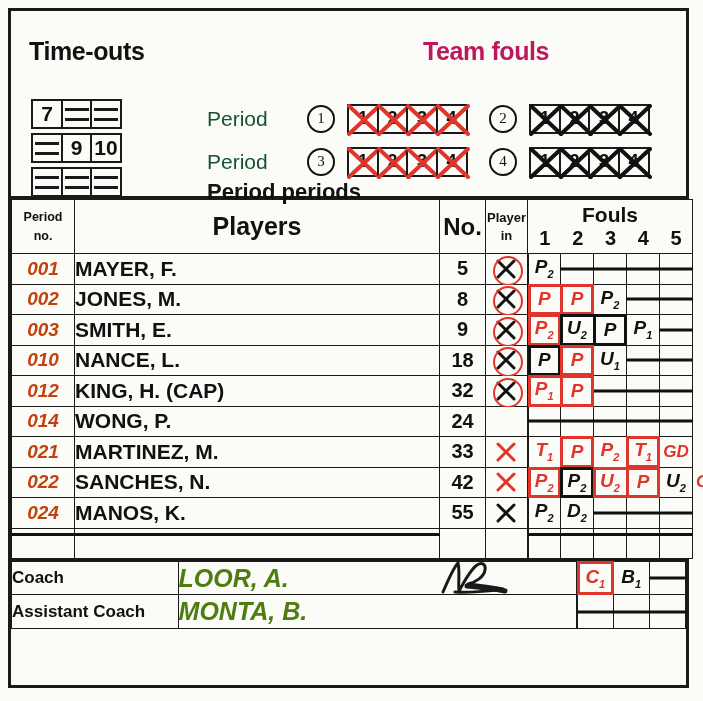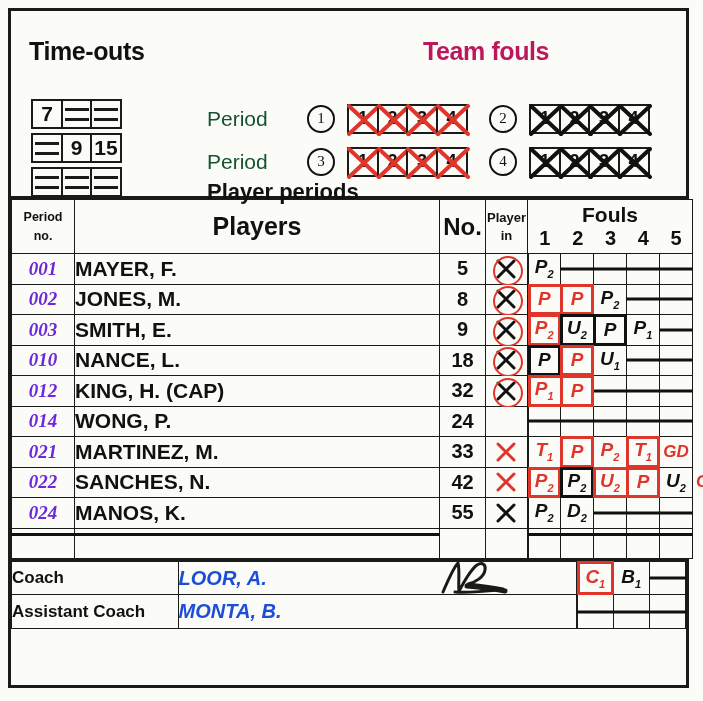--- a/index.html
+++ b/index.html
@@ -210,7 +210,7 @@
         <div class="to-row">
           <div class="to-cell empty"></div>
           <div class="to-cell">9</div>
-          <div class="to-cell">15</div>
+          <div class="to-cell">10</div>
         </div>
         <div class="to-row">
           <div class="to-cell empty"></div>

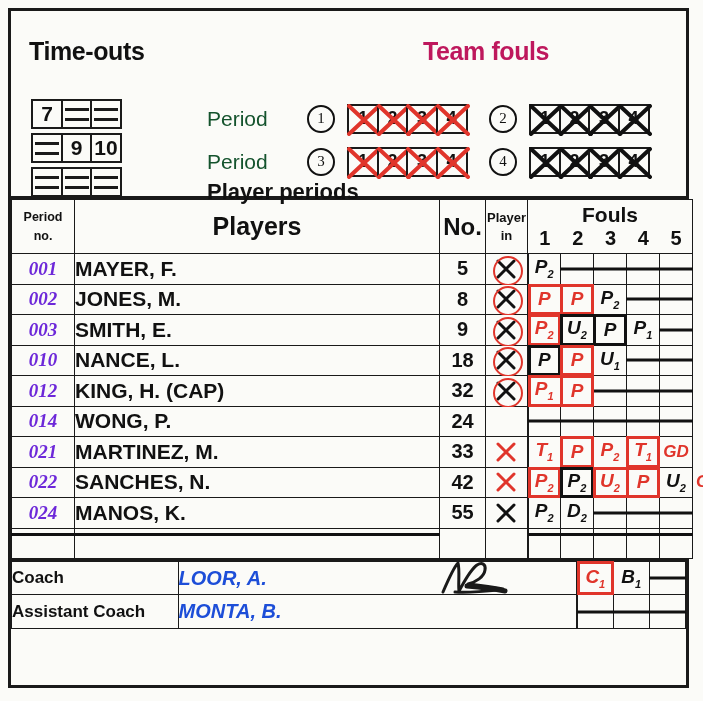--- a/index.html
+++ b/index.html
@@ -352,7 +352,7 @@
         </div>
       </div>
 
-    <div class="extra">Player periods</div>
+    <div class="extra">Period periods</div>
   </div>
 
   <table class="main">

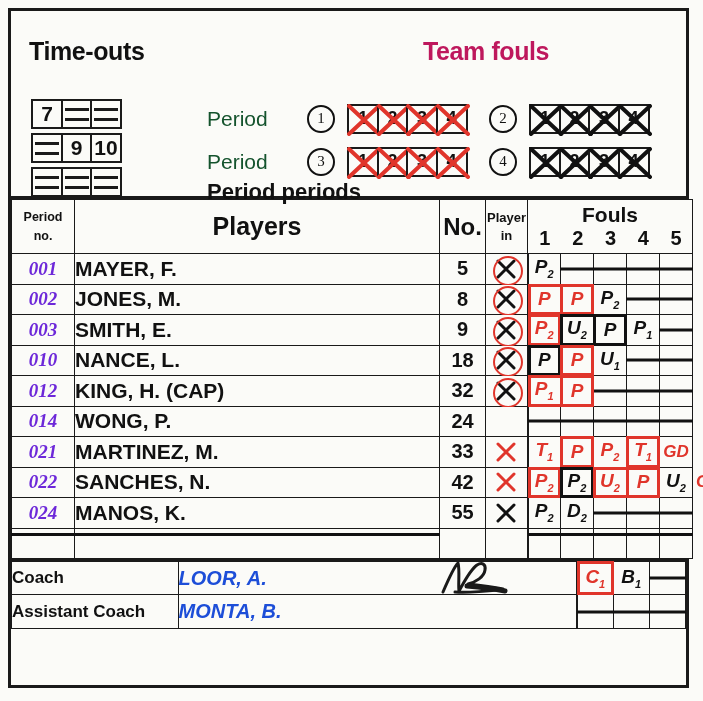--- a/index.html
+++ b/index.html
@@ -115,7 +115,7 @@
   tbody tr{height:30.5px;}
   td.lic{
     text-align:center;font-size:19px;font-style:italic;font-weight:bold;
-    color:#6d28d9;font-family:Liberation Serif, serif;
+    color:#c2410c;font-family:Liberation Sans, sans-serif;
   }
   td.name{
     padding-left:9px;font-size:21px;font-weight:bold;color:#111;

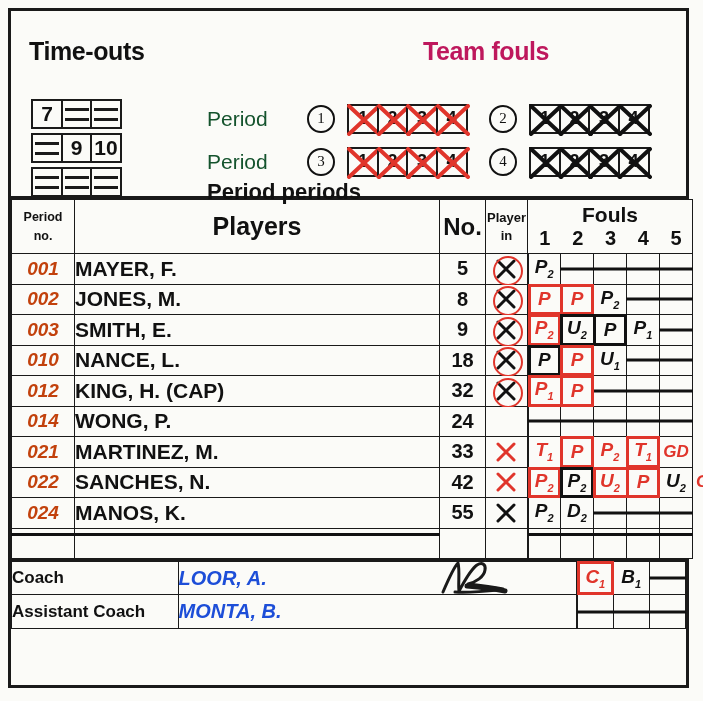--- a/index.html
+++ b/index.html
@@ -185,7 +185,7 @@
     font-size:17px;font-weight:bold;color:#111;padding-left:8px;width:152px;
   }
   td.cname{
-    font-size:20px;font-style:italic;font-weight:bold;color:#1d4ed8;
+    font-size:25px;font-style:italic;font-weight:bold;color:#4d7c0f;
     padding-left:36px;position:relative;border-left:none;
   }
   .sig{position:absolute;left:258px;top:-4px;}

